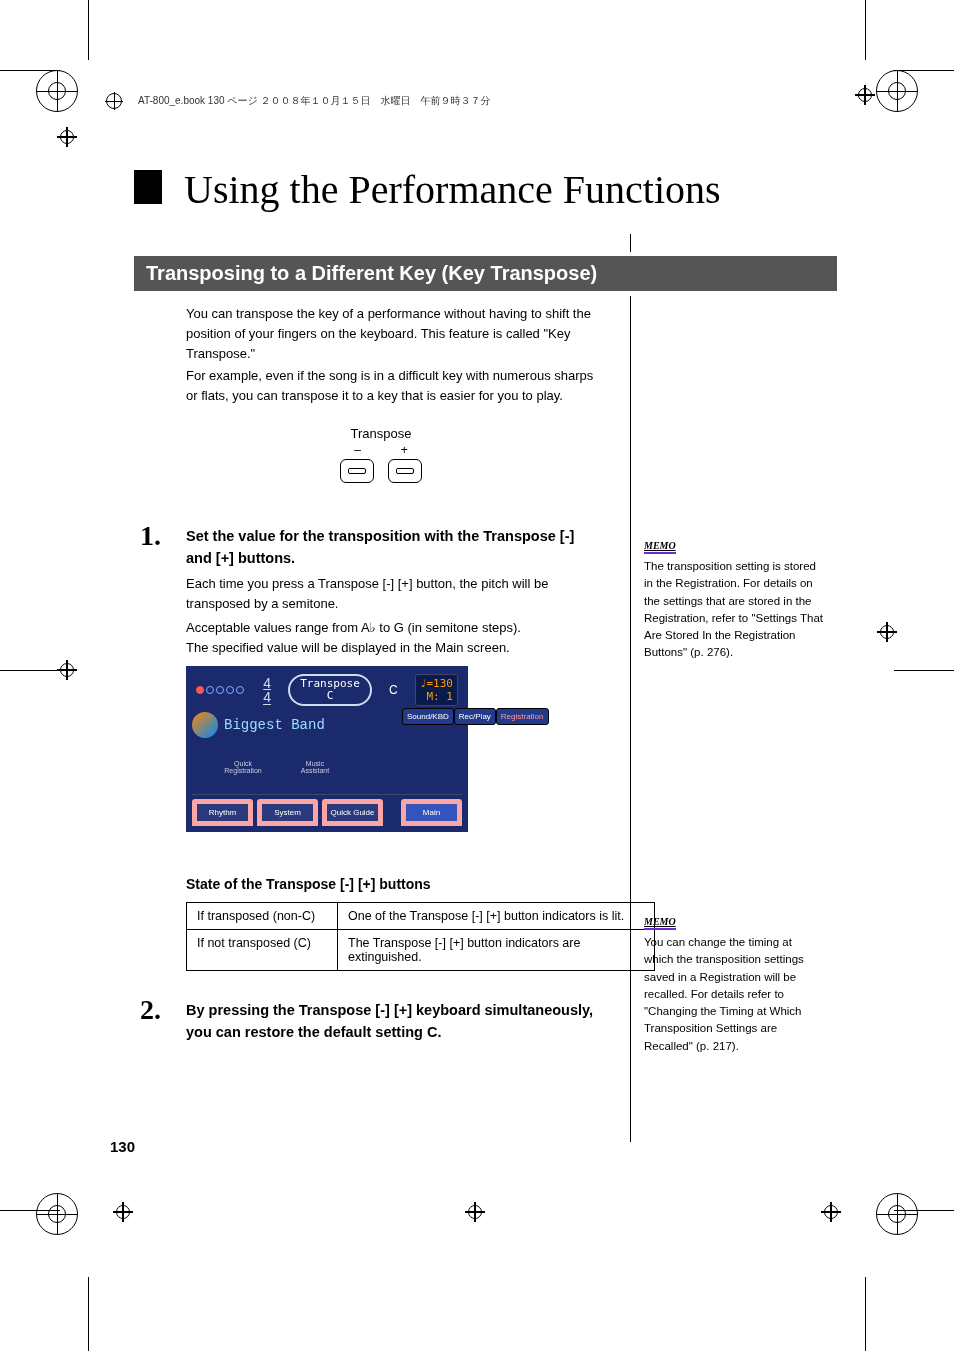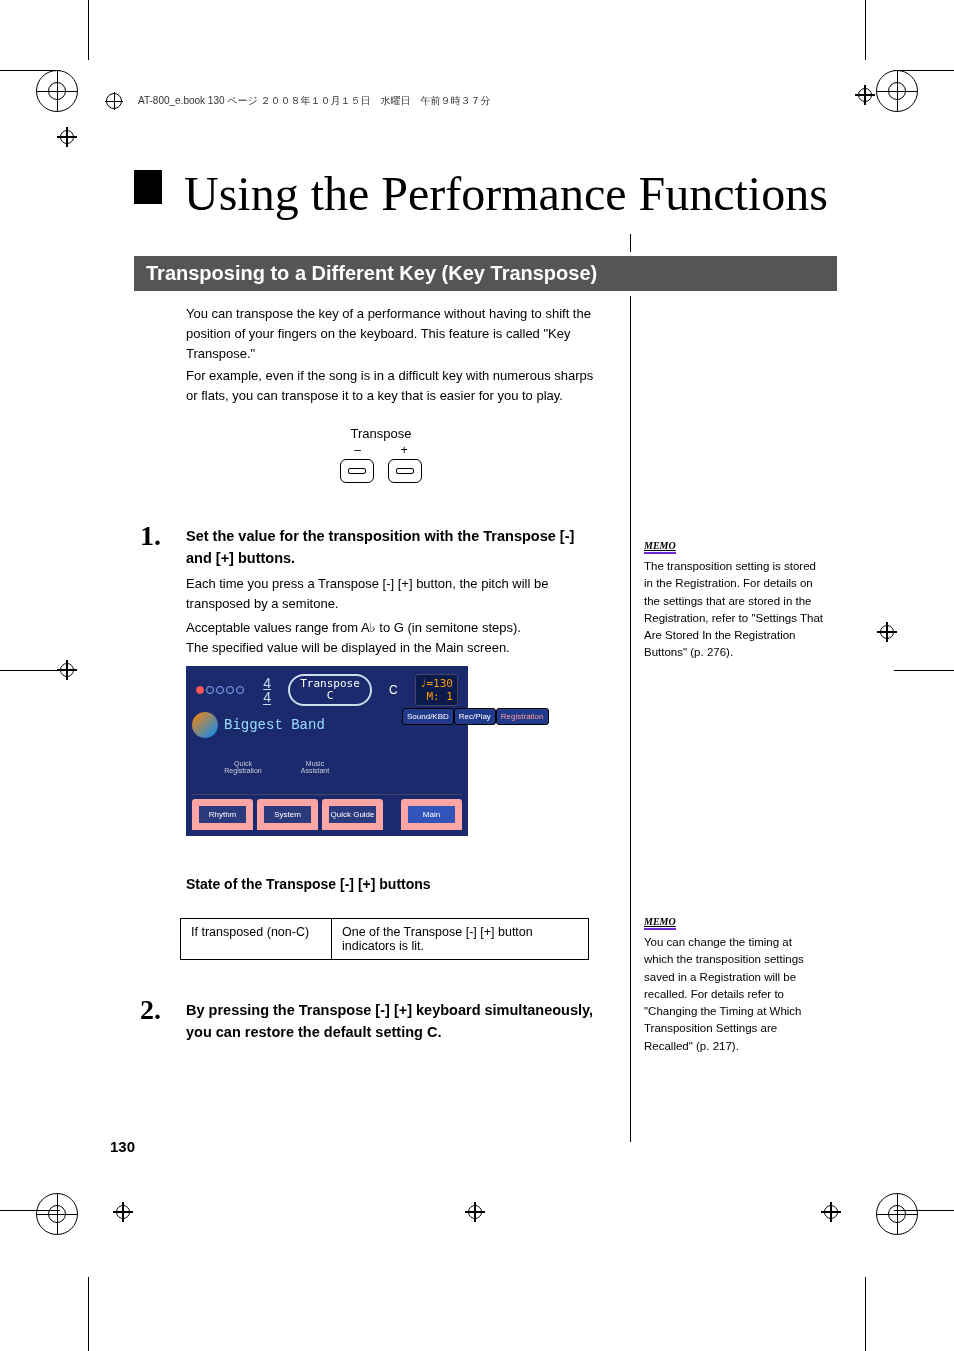--- a/index.html
+++ b/index.html
@@ -34,7 +34,7 @@
 
   .doc-title {
     position:absolute;
-    font-size: 48px;
+    font-size: 40px;
     font-weight: 300;
     font-family: Georgia, "Times New Roman", serif;
   }

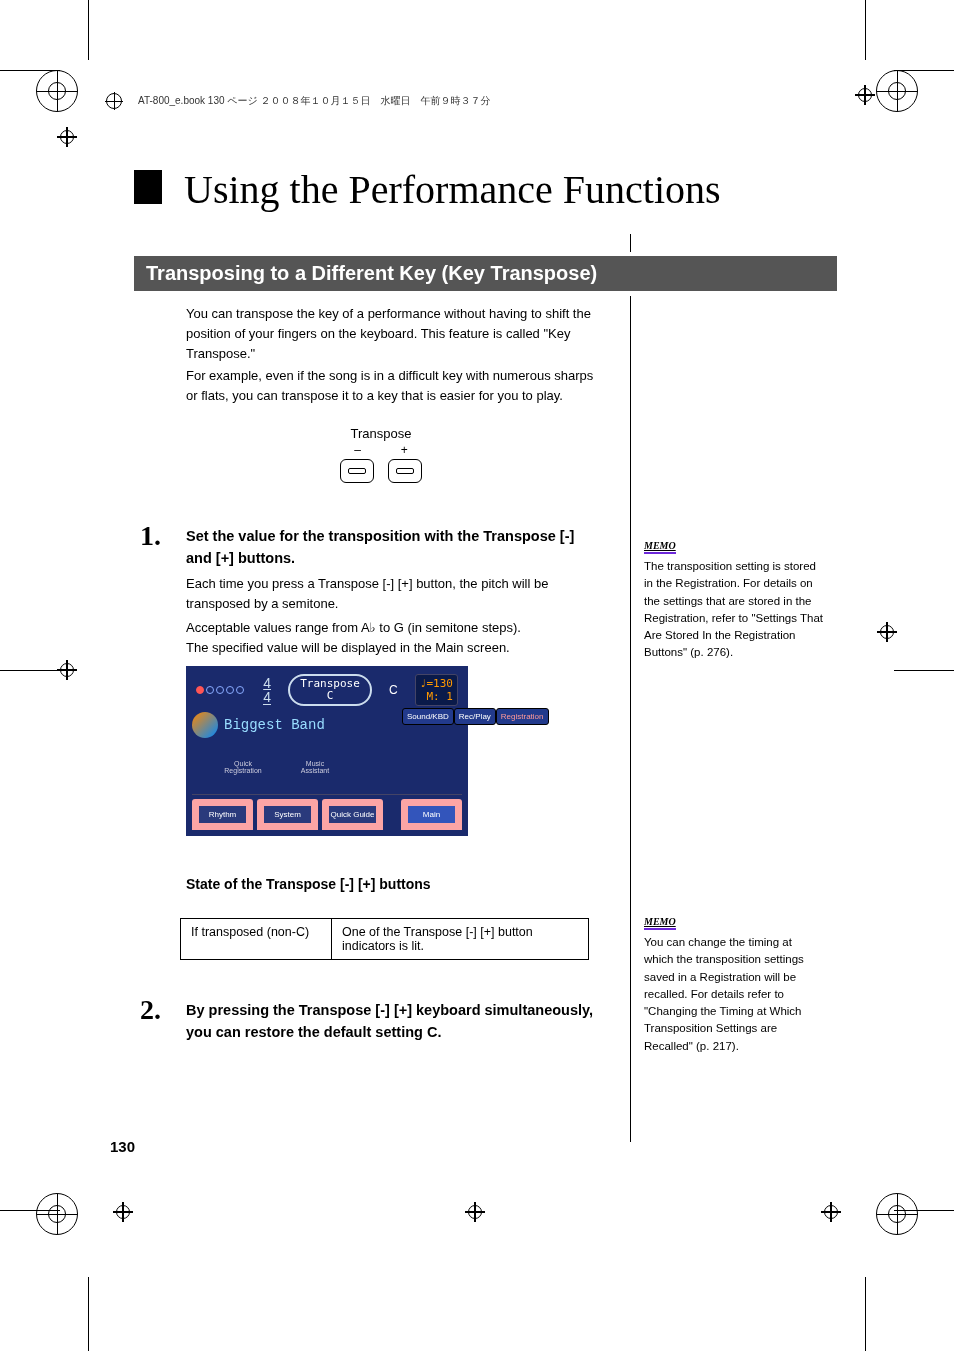--- a/index.html
+++ b/index.html
@@ -110,7 +110,7 @@
   .screenshot .sidecol{display:flex;width:60px;}
   .screenshot .iconbx{width:42px;height:42px;font-size:7px;display:flex;flex-direction:column;align-items:center;justify-content:center;border-radius:4px;}
   .screenshot .bottomrow{display:flex;gap:4px;margin-top:6px;padding-top:4px;border-top:1px solid #446;justify-content:space-between;}
-  .screenshot .tab{flex:1;background:#2a3a7c;font-size:8px;padding:4px 1px;text-align:center;border-radius:3px 3px 0 0;border:7px solid #fca5a5;}
+  .screenshot .tab{flex:1;background:#2a3a7c;font-size:8px;padding:4px 1px;text-align:center;border-radius:3px 3px 0 0;border:5px solid #fca5a5;}
   .screenshot .tab.main{background:#35b;}
   .page-number {
     position:absolute; font-weight:bold; font-size:15px;

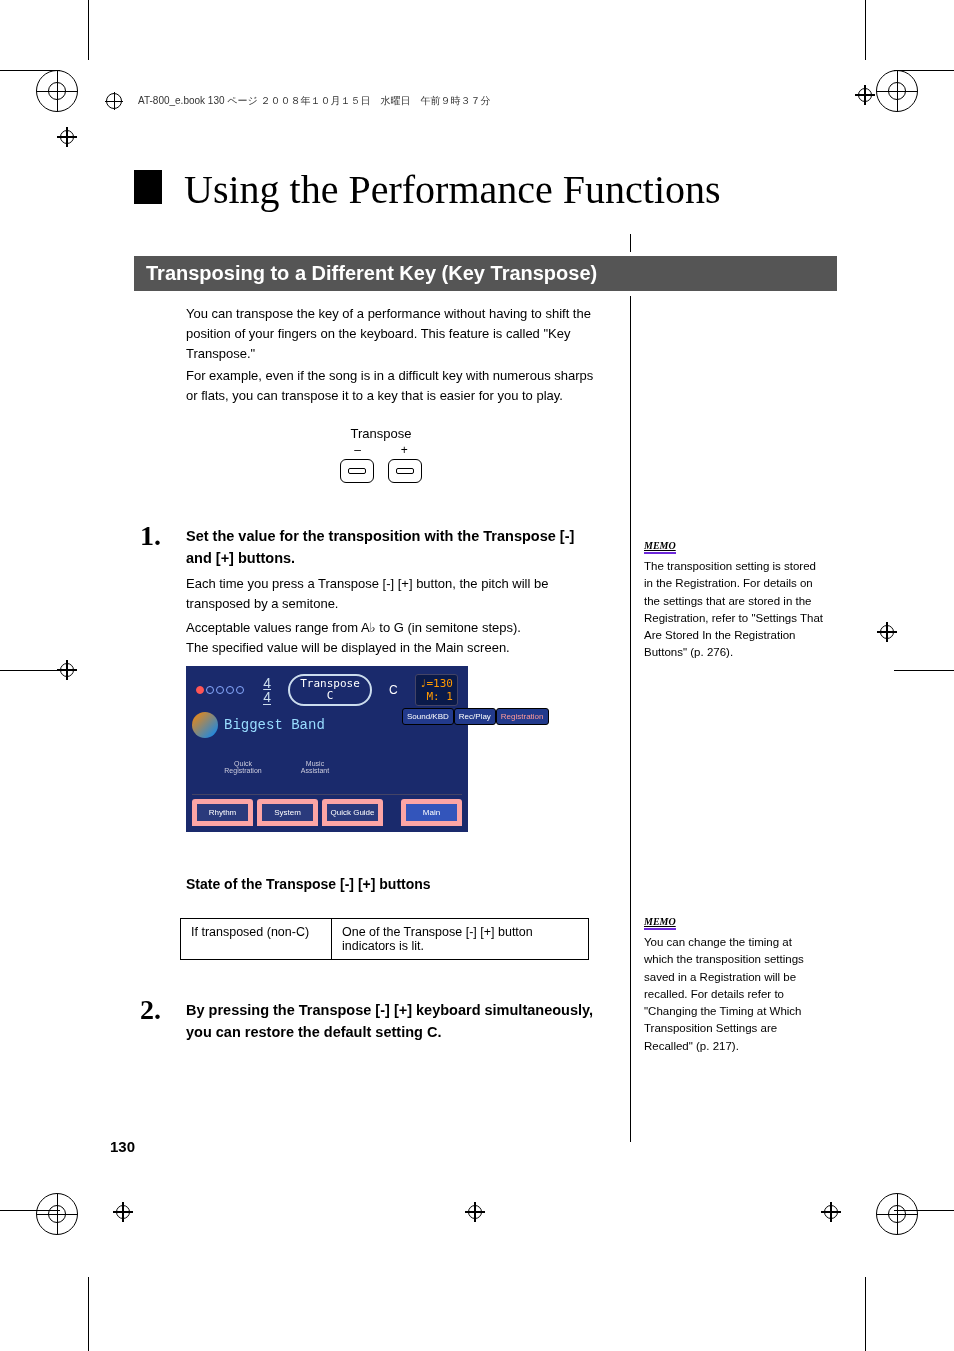--- a/index.html
+++ b/index.html
@@ -230,7 +230,7 @@
 </div>
 
 <div class="subhead" style="left:186px; top:876px;">State of the Transpose [-] [+] buttons</div>
-<table class="state" style="left:180px; top:902px; width:409px;margin-top:16px;">
+<table class="state" style="left:186px; top:902px; width:469px;">
   <tbody>
       <tr>
     <td style="width:130px;">If transposed (non-C)</td>

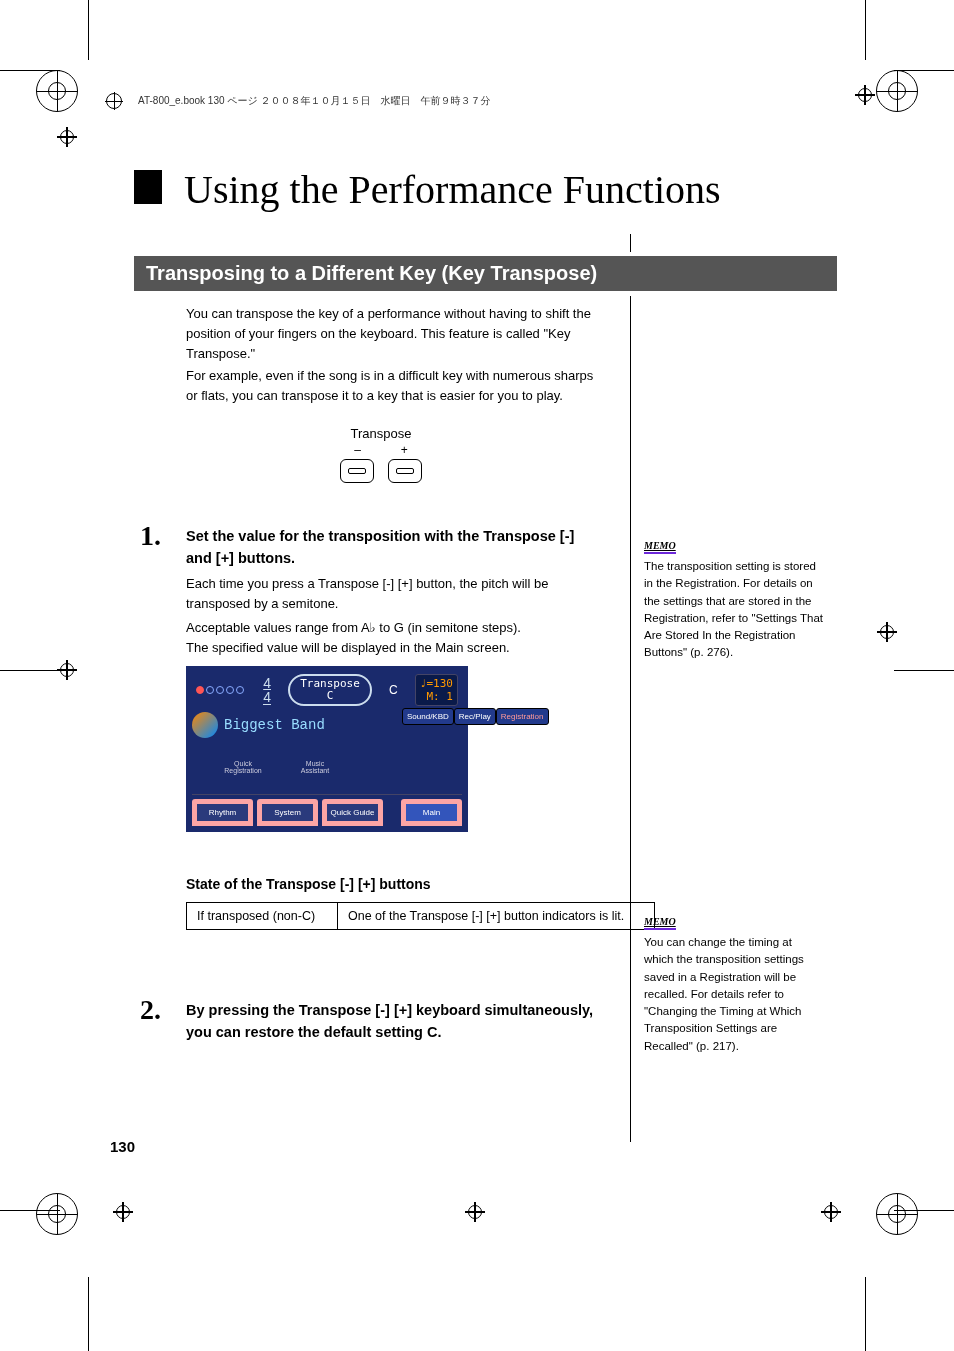--- a/index.html
+++ b/index.html
@@ -236,6 +236,10 @@
     <td style="width:130px;">If transposed (non-C)</td>
     <td>One of the Transpose [-] [+] button indicators is lit.</td>
   </tr>
+  <tr>
+    <td>If not transposed (C)</td>
+    <td>The Transpose [-] [+] button indicators are extinguished.</td>
+  </tr>
 </tbody>
   </table>
 

